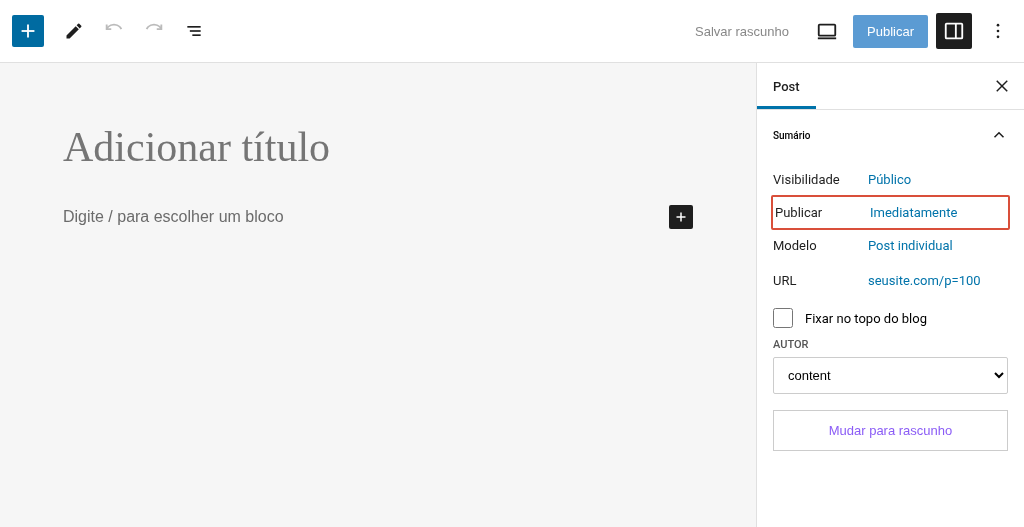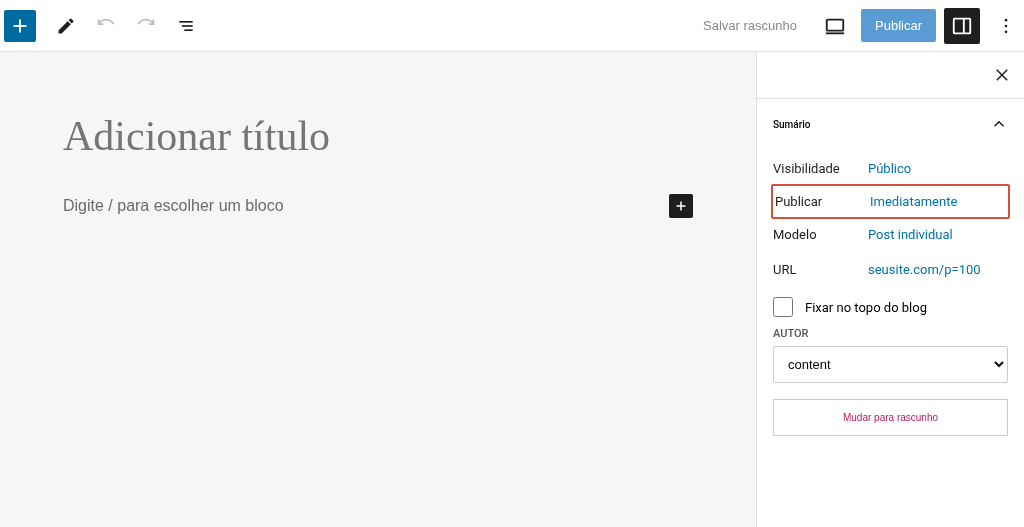--- a/index.html
+++ b/index.html
@@ -14,11 +14,11 @@
     }
     
     .top-toolbar {
-      height: 52px;
+      height: 63px;
       display: flex;
       align-items: center;
       justify-content: space-between;
-      padding: 0 0;
+      padding: 0 8px;
       border-bottom: 1px solid #e0e0e0;
       background: #fff;
     }

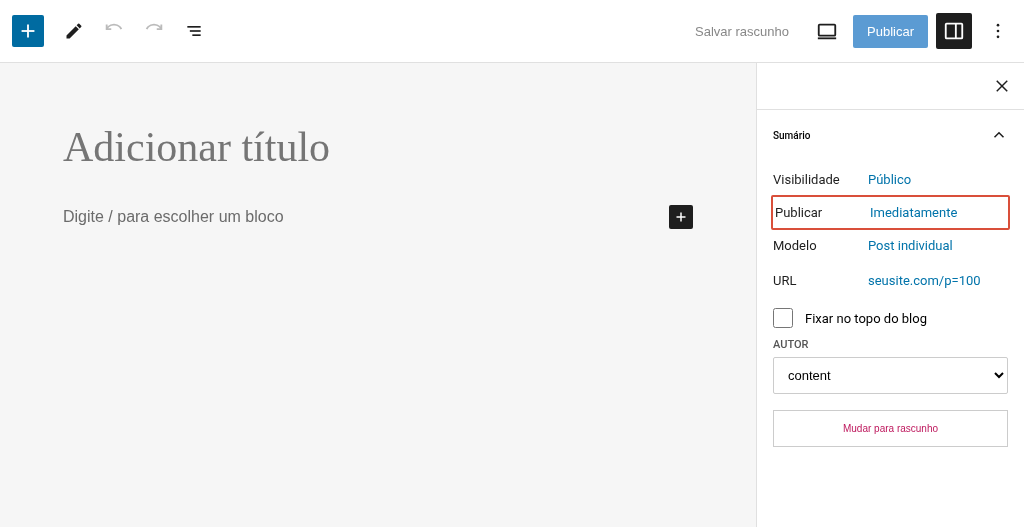--- a/index.html
+++ b/index.html
@@ -260,6 +260,7 @@
 
   <div class="sidebar">
     <div class="sidebar-tabs">
+      <div class="tab active">Post</div>
       <div class="close-sidebar">
         <svg width="18" height="18" viewBox="0 0 24 24" fill="none" stroke="#1e1e1e" stroke-width="2">
             <line x1="5" y1="5" x2="19" y2="19"></line>

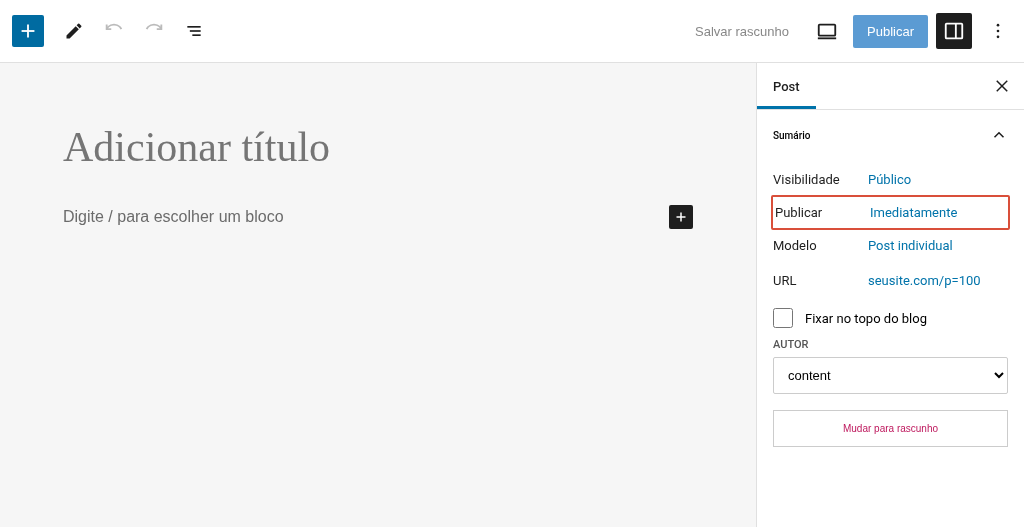--- a/index.html
+++ b/index.html
@@ -176,8 +176,8 @@
       padding: 12px;
       border: 1px solid #ccc;
       background: #fff;
-      color: #be185d;
-      font-size: 10px;
+      color: #8b5cf6;
+      font-size: 13px;
       cursor: pointer;
     }
   </style>

